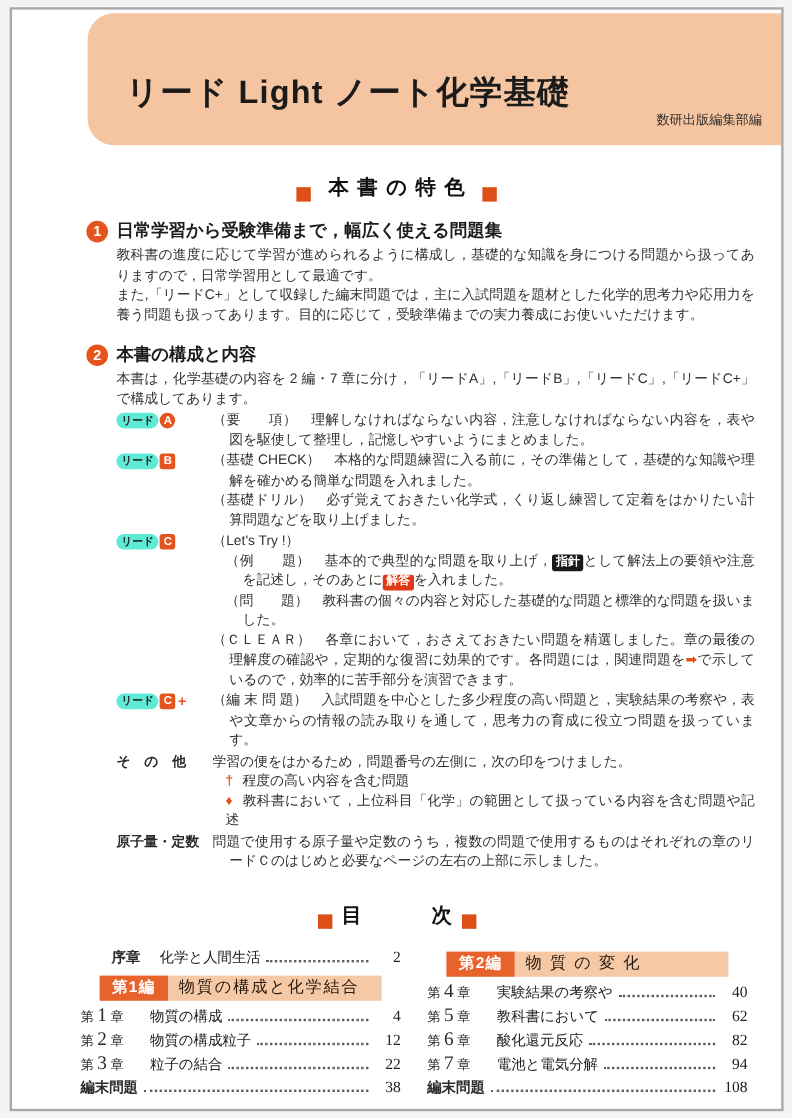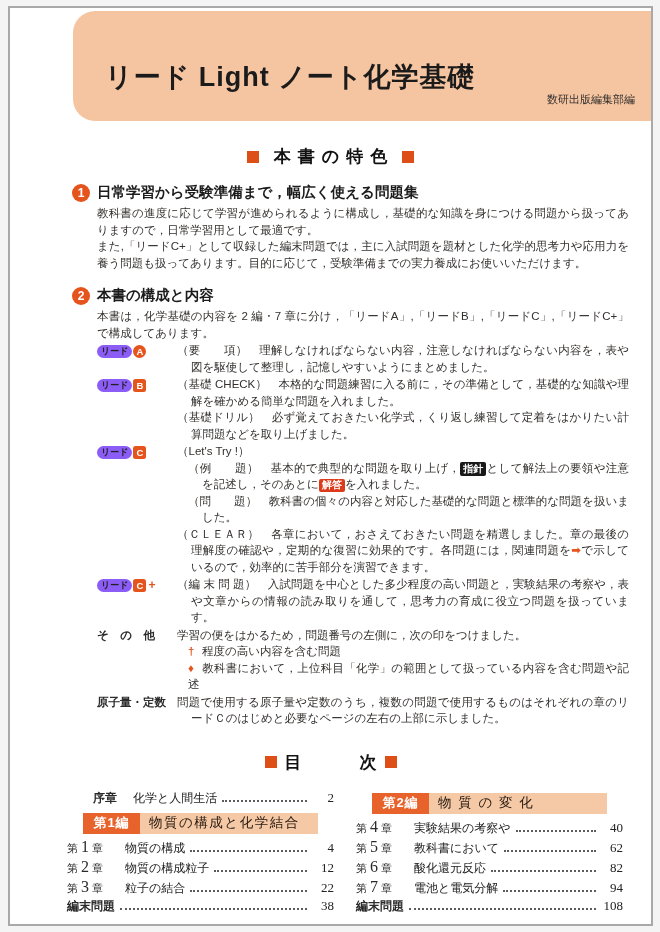--- a/index.html
+++ b/index.html
@@ -24,7 +24,7 @@
   .book-title { font-size:27px; font-weight:bold; color:#1b1b1b; margin-top:20px; letter-spacing:1px; }
   .publisher { position:absolute; right:16px; bottom:14px; font-size:11px; color:#33302e; }
   
-  .sec-heading { display:flex; align-items:center; justify-content:center; margin-top:24px; gap:8px; }
+  .sec-heading { display:flex; align-items:flex-end; justify-content:center; margin-top:24px; gap:8px; }
   .sq { width:12px; height:12px; background:#dd4f17; flex:0 0 12px; }
   .sec-heading-text { font-size:17px; font-weight:bold; letter-spacing:7px; color:#111; text-indent:7px; }
   .toc-words { display:flex; gap:58px; font-size:17px; font-weight:bold; color:#111; }

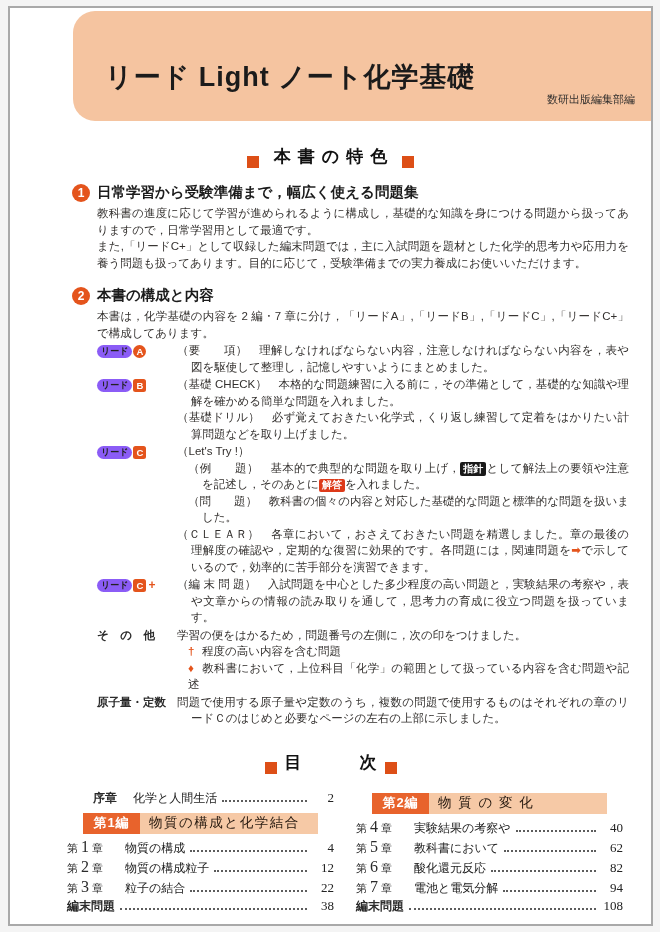--- a/index.html
+++ b/index.html
@@ -44,7 +44,7 @@
   .row-label { font-size:11.5px; line-height:16.5px; font-weight:bold; color:#2b2b2b; white-space:nowrap; }
   .lead-badge { display:inline-flex; align-items:center; gap:1px; }
   .lead-pill {
-    background:#8b5cf6; border-radius:7px; font-size:9px; line-height:12px;
+    background:#5eead4; border-radius:7px; font-size:9px; line-height:12px;
     padding:0.5px 4px 1px; color:#222; font-weight:bold;
   }
   .grade {

